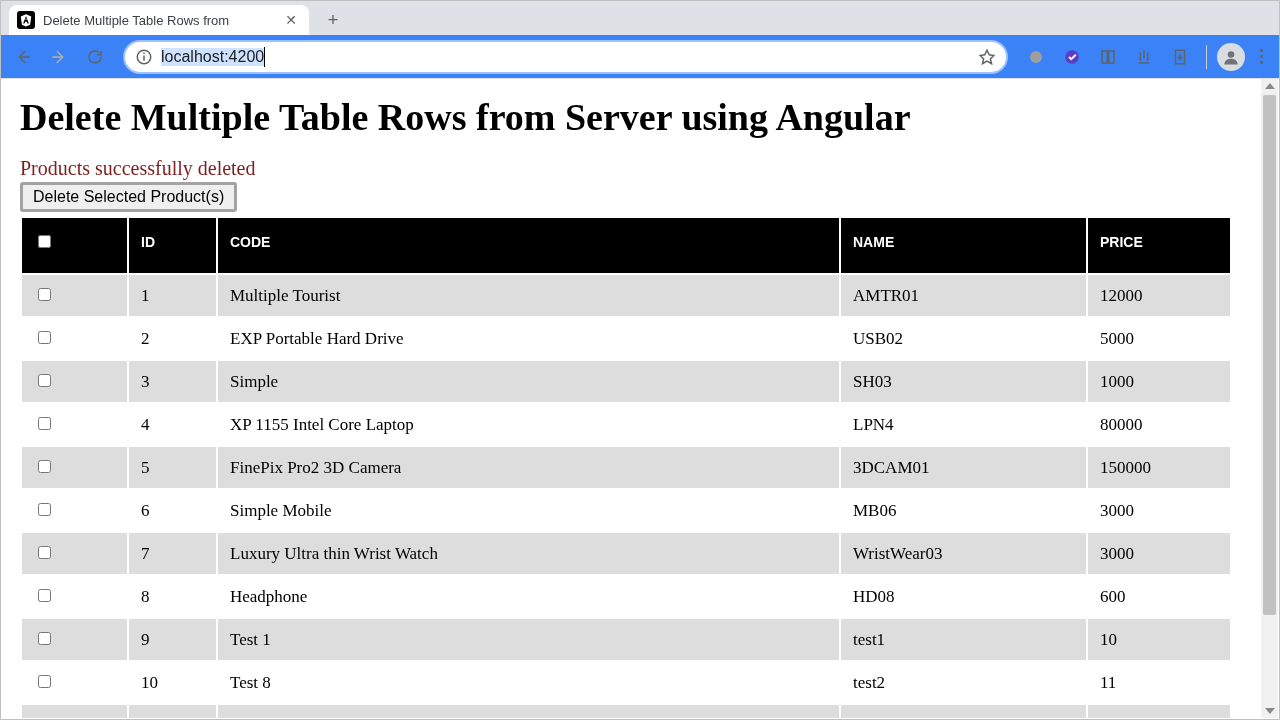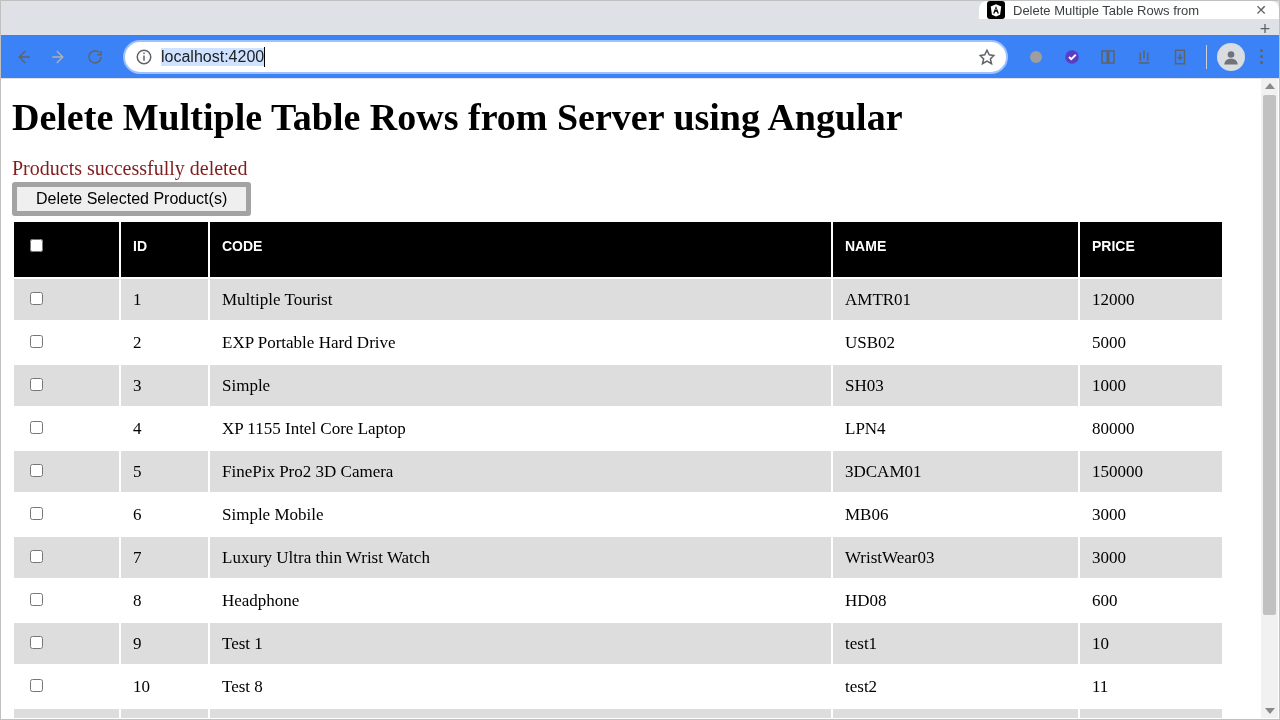--- a/index.html
+++ b/index.html
@@ -8,7 +8,7 @@
 
   
   .chrome-frame { position:absolute; top:0; left:0; right:0; bottom:0; background:#fff; border:1px solid #c0c0c0;}
-  .tabstrip { height:34px; background:#dee1e6; display:flex; align-items:flex-end; padding-left:8px;flex-direction:column;}
+  .tabstrip { height:34px; background:#dee1e6; display:flex; align-items:flex-end; padding-left:8px;}
   .tab { height:30px; background:#fff; border-top-left-radius:8px; border-top-right-radius:8px; display:flex; align-items:center; padding:0 10px 0 8px; min-width:300px; max-width:300px; font-size:13px; color:#3c4043; position:relative;}
   .tab .favicon { width:18px; height:18px; background:#000; display:flex; align-items:center; justify-content:center; border-radius:3px; margin-right:8px; transform:rotate(0deg);}
   .tab .favicon svg { width:14px; height:14px; }

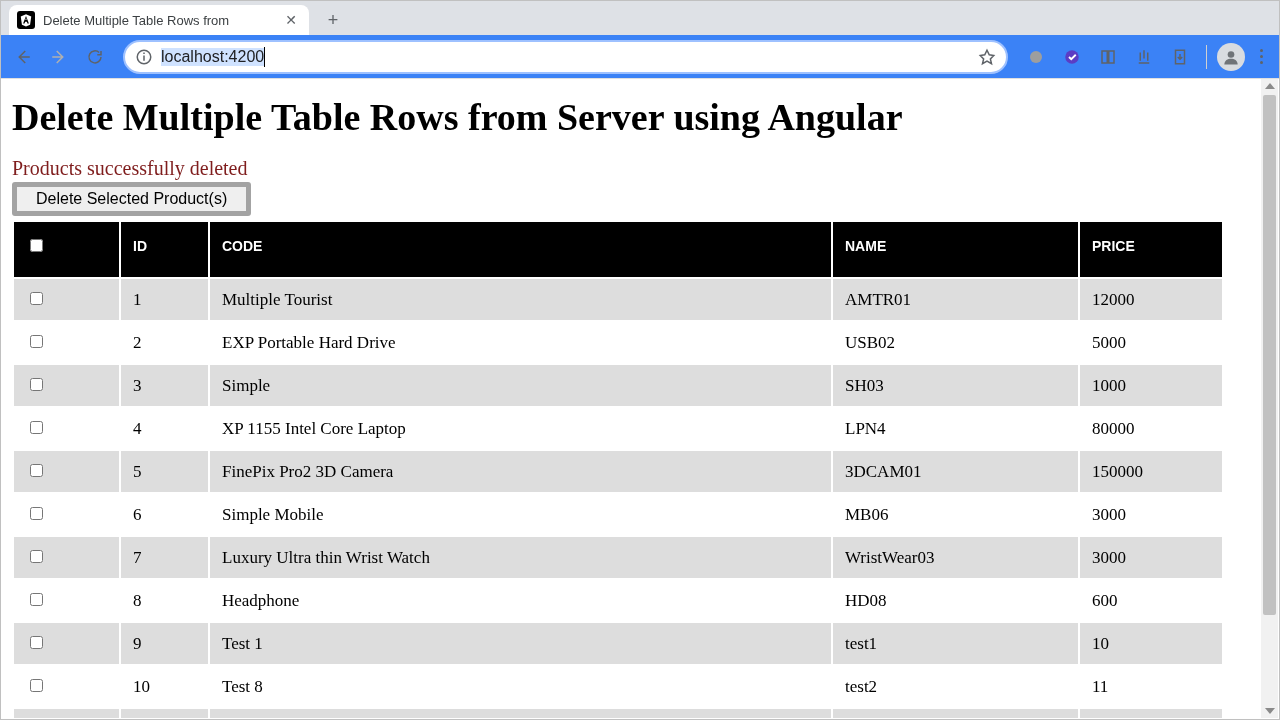--- a/index.html
+++ b/index.html
@@ -34,7 +34,7 @@
 
   
   .viewport-wrap { position:absolute; top:78px; left:1px; right:1px; bottom:1px; background:#fff; display:flex;}
-  .viewport { flex:1; overflow:hidden; position:relative;}
+  .viewport { flex:1; overflow:hidden; position:relative;margin-left:8px;}
   .viewport-scrollbar { width:17px; background:#f1f1f1; position:relative;}
   .viewport-scrollbar::before, .viewport-scrollbar::after {
     content:""; position:absolute; left:50%; transform:translateX(-50%);

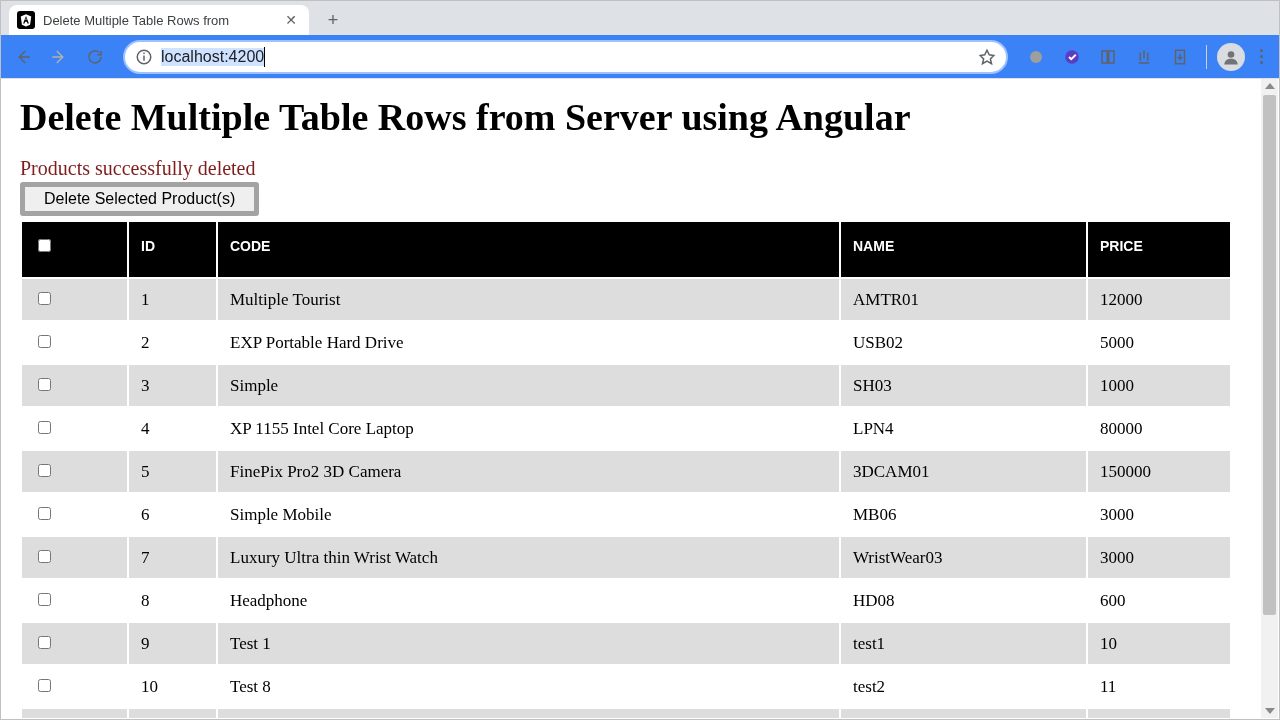--- a/index.html
+++ b/index.html
@@ -47,7 +47,7 @@
   .page { padding:10px 10px 0 10px; font-family:"Times New Roman", serif; color:#000;}
   .page h1 { font-size:38px; font-weight:bold; margin:6px 0 18px 0;}
   .status-msg { color:#7f1d1d; font-size:20px; margin:6px 0 2px 0;}
-  .del-btn { font-family:Arial, sans-serif; font-size:16px; background:#efefef; border:5px solid #a3a3a3; border-radius:3px; padding:3px 19px; cursor:pointer; margin-bottom:4px;}
+  .del-btn { font-family:Arial, sans-serif; font-size:16px; background:#efefef; border:3px solid #a3a3a3; border-radius:3px; padding:3px 10px; cursor:pointer; margin-bottom:4px;}
 
   table.products { border-collapse:separate; border-spacing:2px; width:1212px; font-size:17px;}
   table.products thead th { background:#000; color:#fff; font-family:Arial, sans-serif; font-weight:bold; font-size:14px; text-align:left; padding:14px 12px 22px 12px;}

